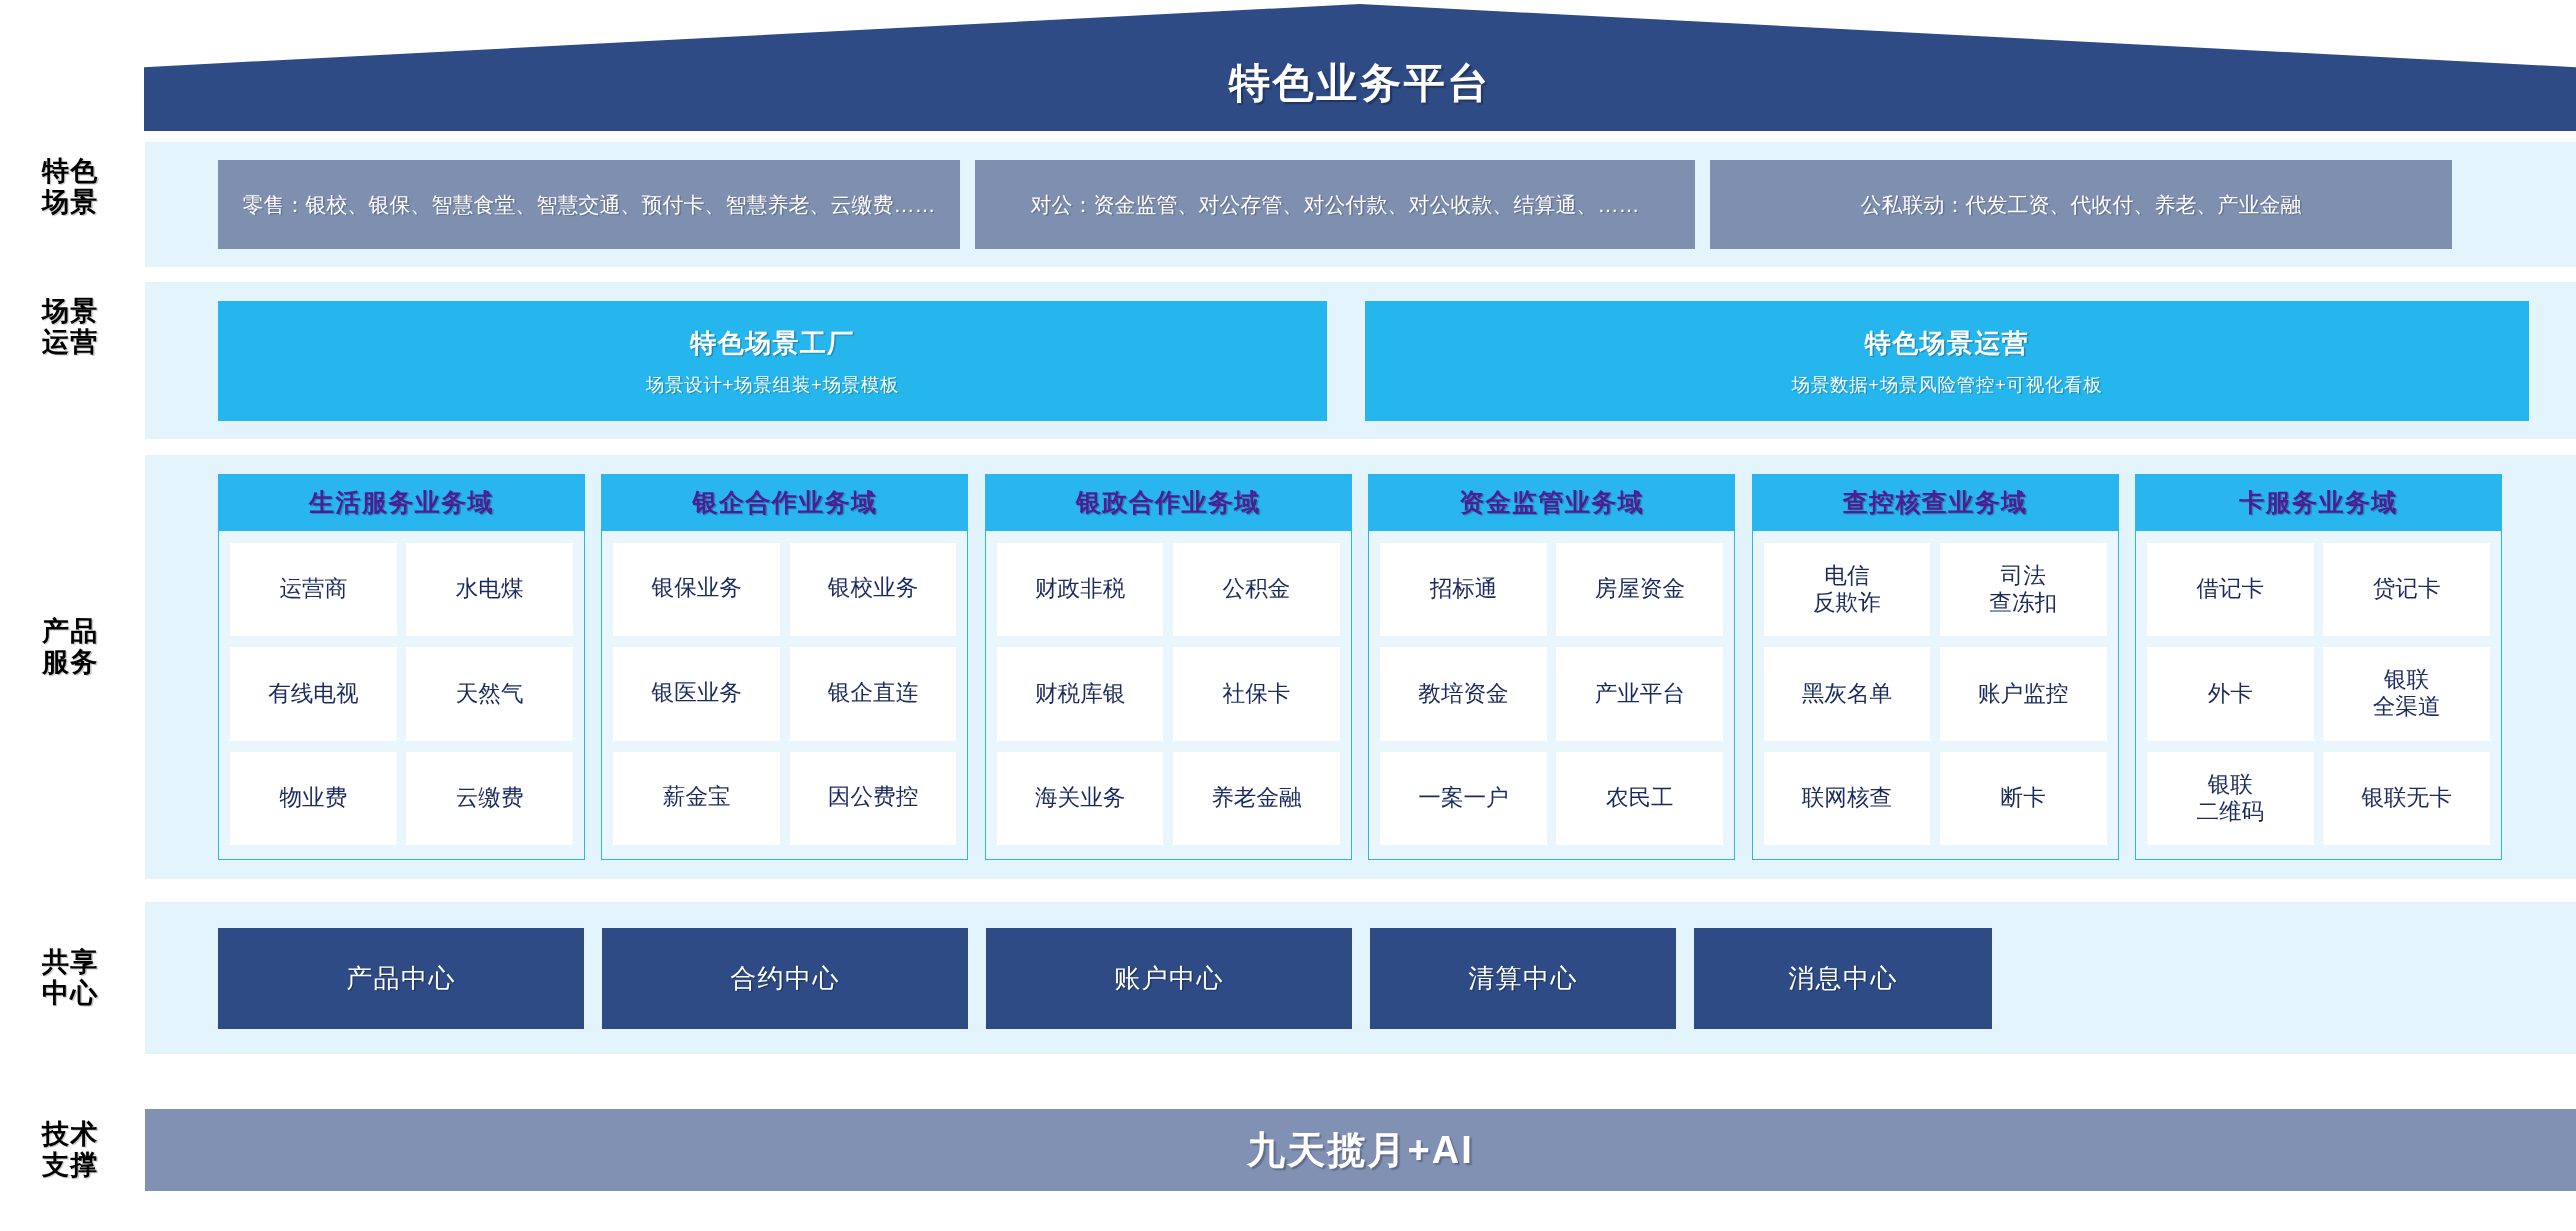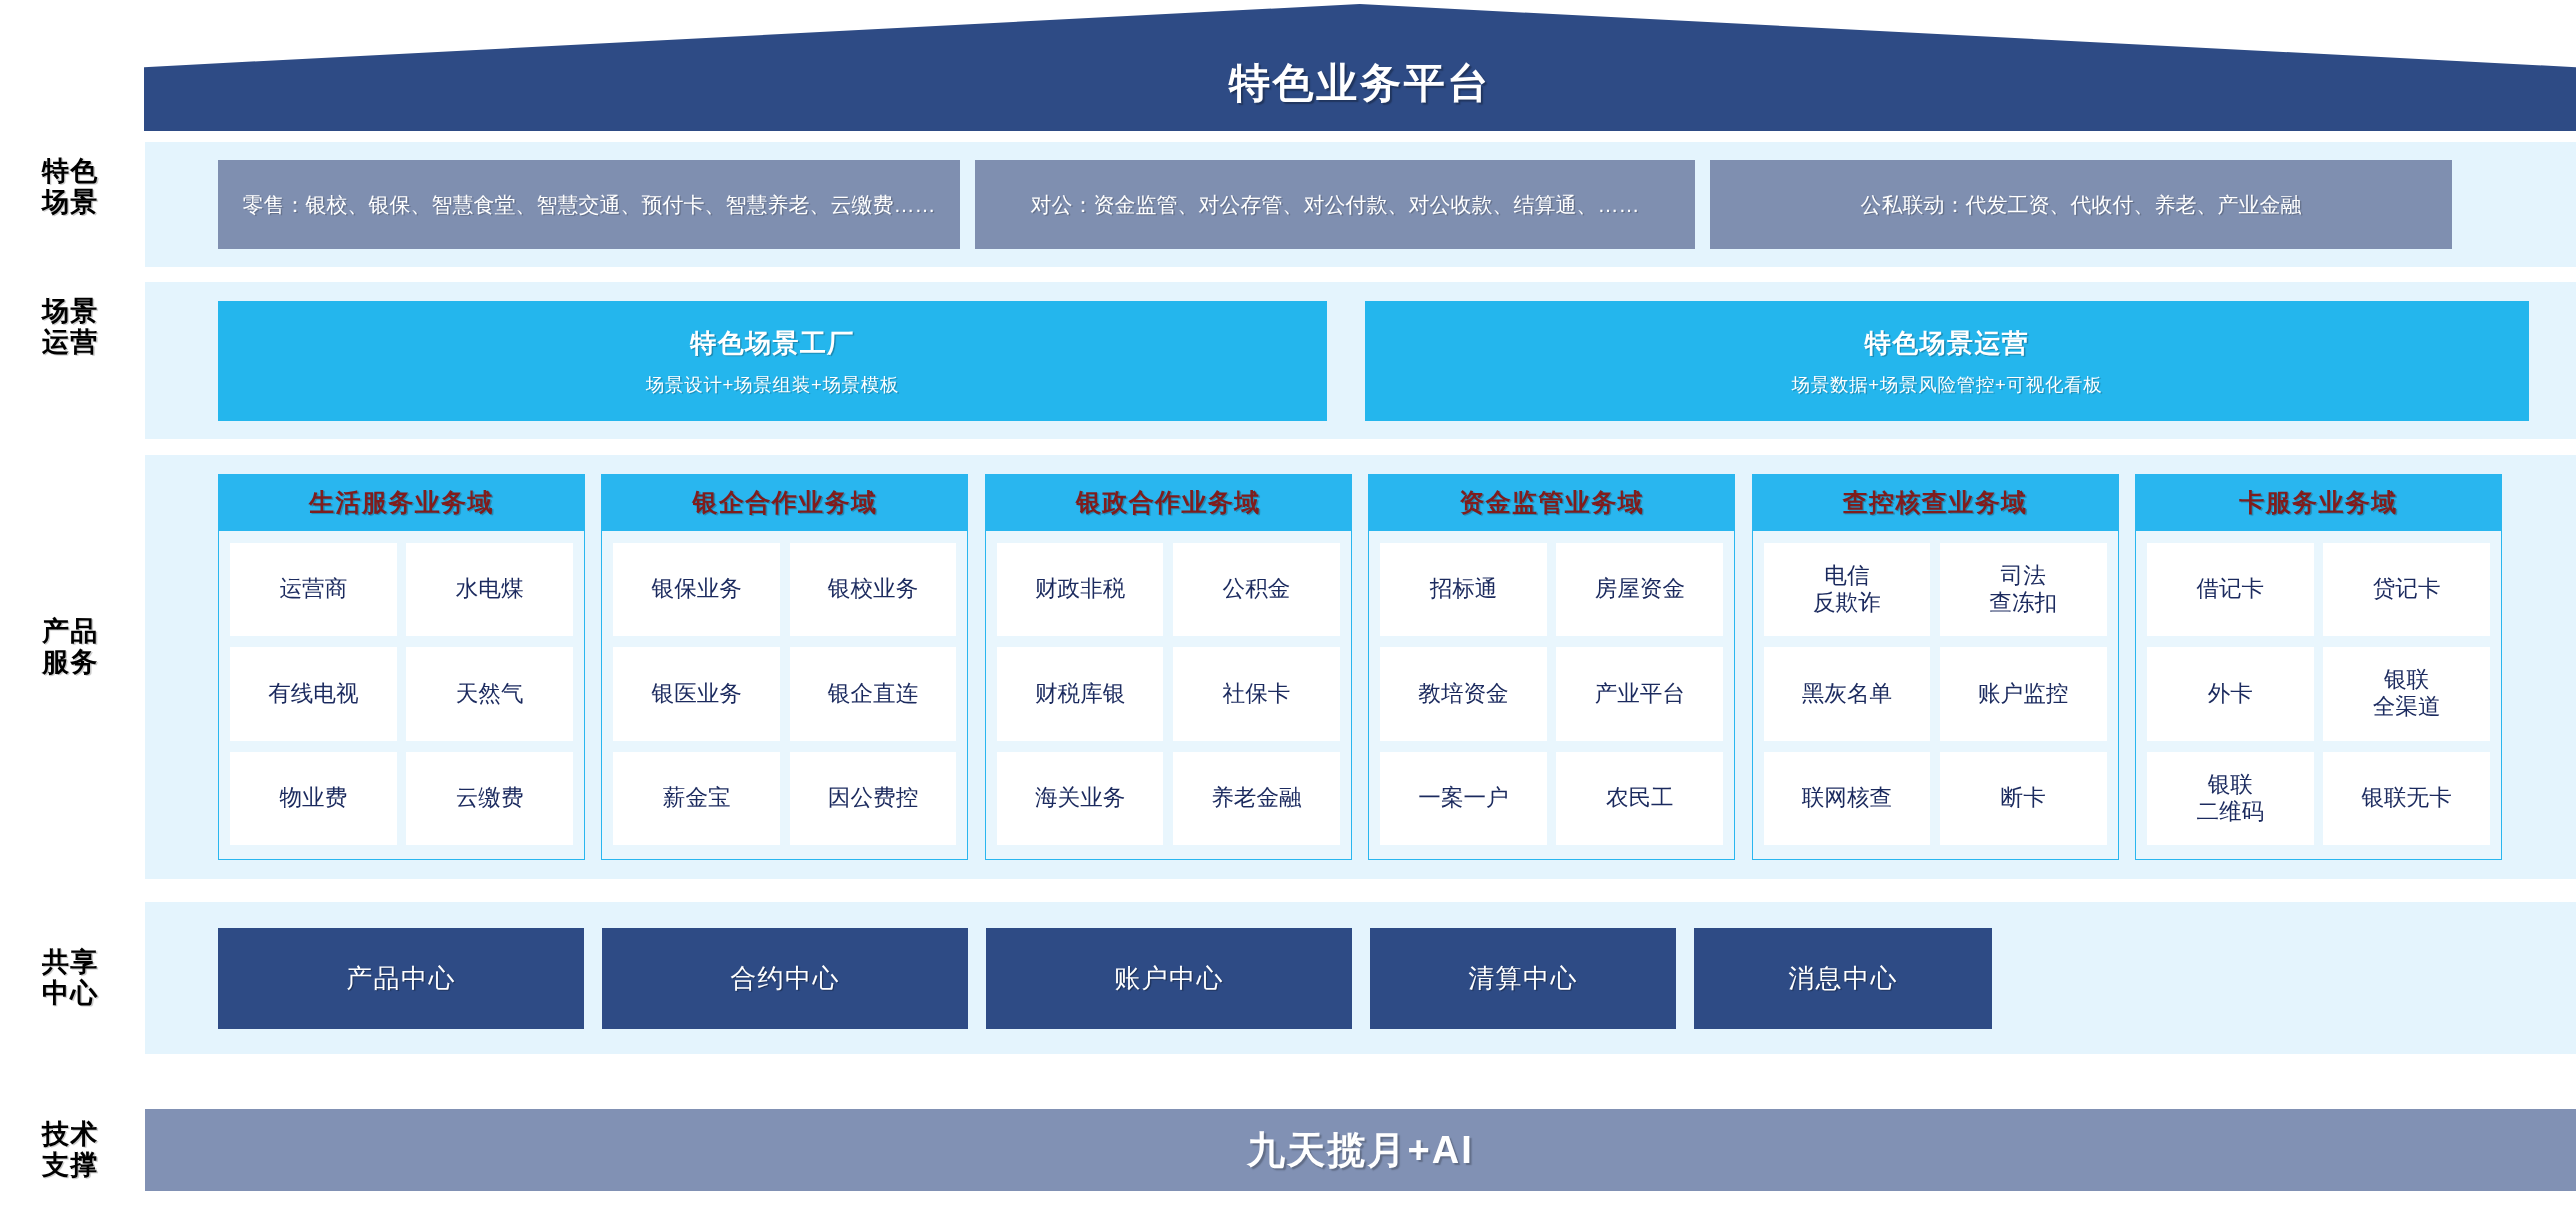--- a/index.html
+++ b/index.html
@@ -61,7 +61,7 @@
     display:flex;flex-direction:column;
   }
   .domain-head{
-    background:#29b6ef;color:#7f1d1d;font-size:25px;font-weight:bold;
+    background:#29b6ef;color:#4c1d95;font-size:25px;font-weight:bold;
     letter-spacing:1.4px;text-align:center;padding:11px 0 11.6px;
     text-shadow:1.4px 1.4px 0.7px rgba(0,0,0,.25);
   }

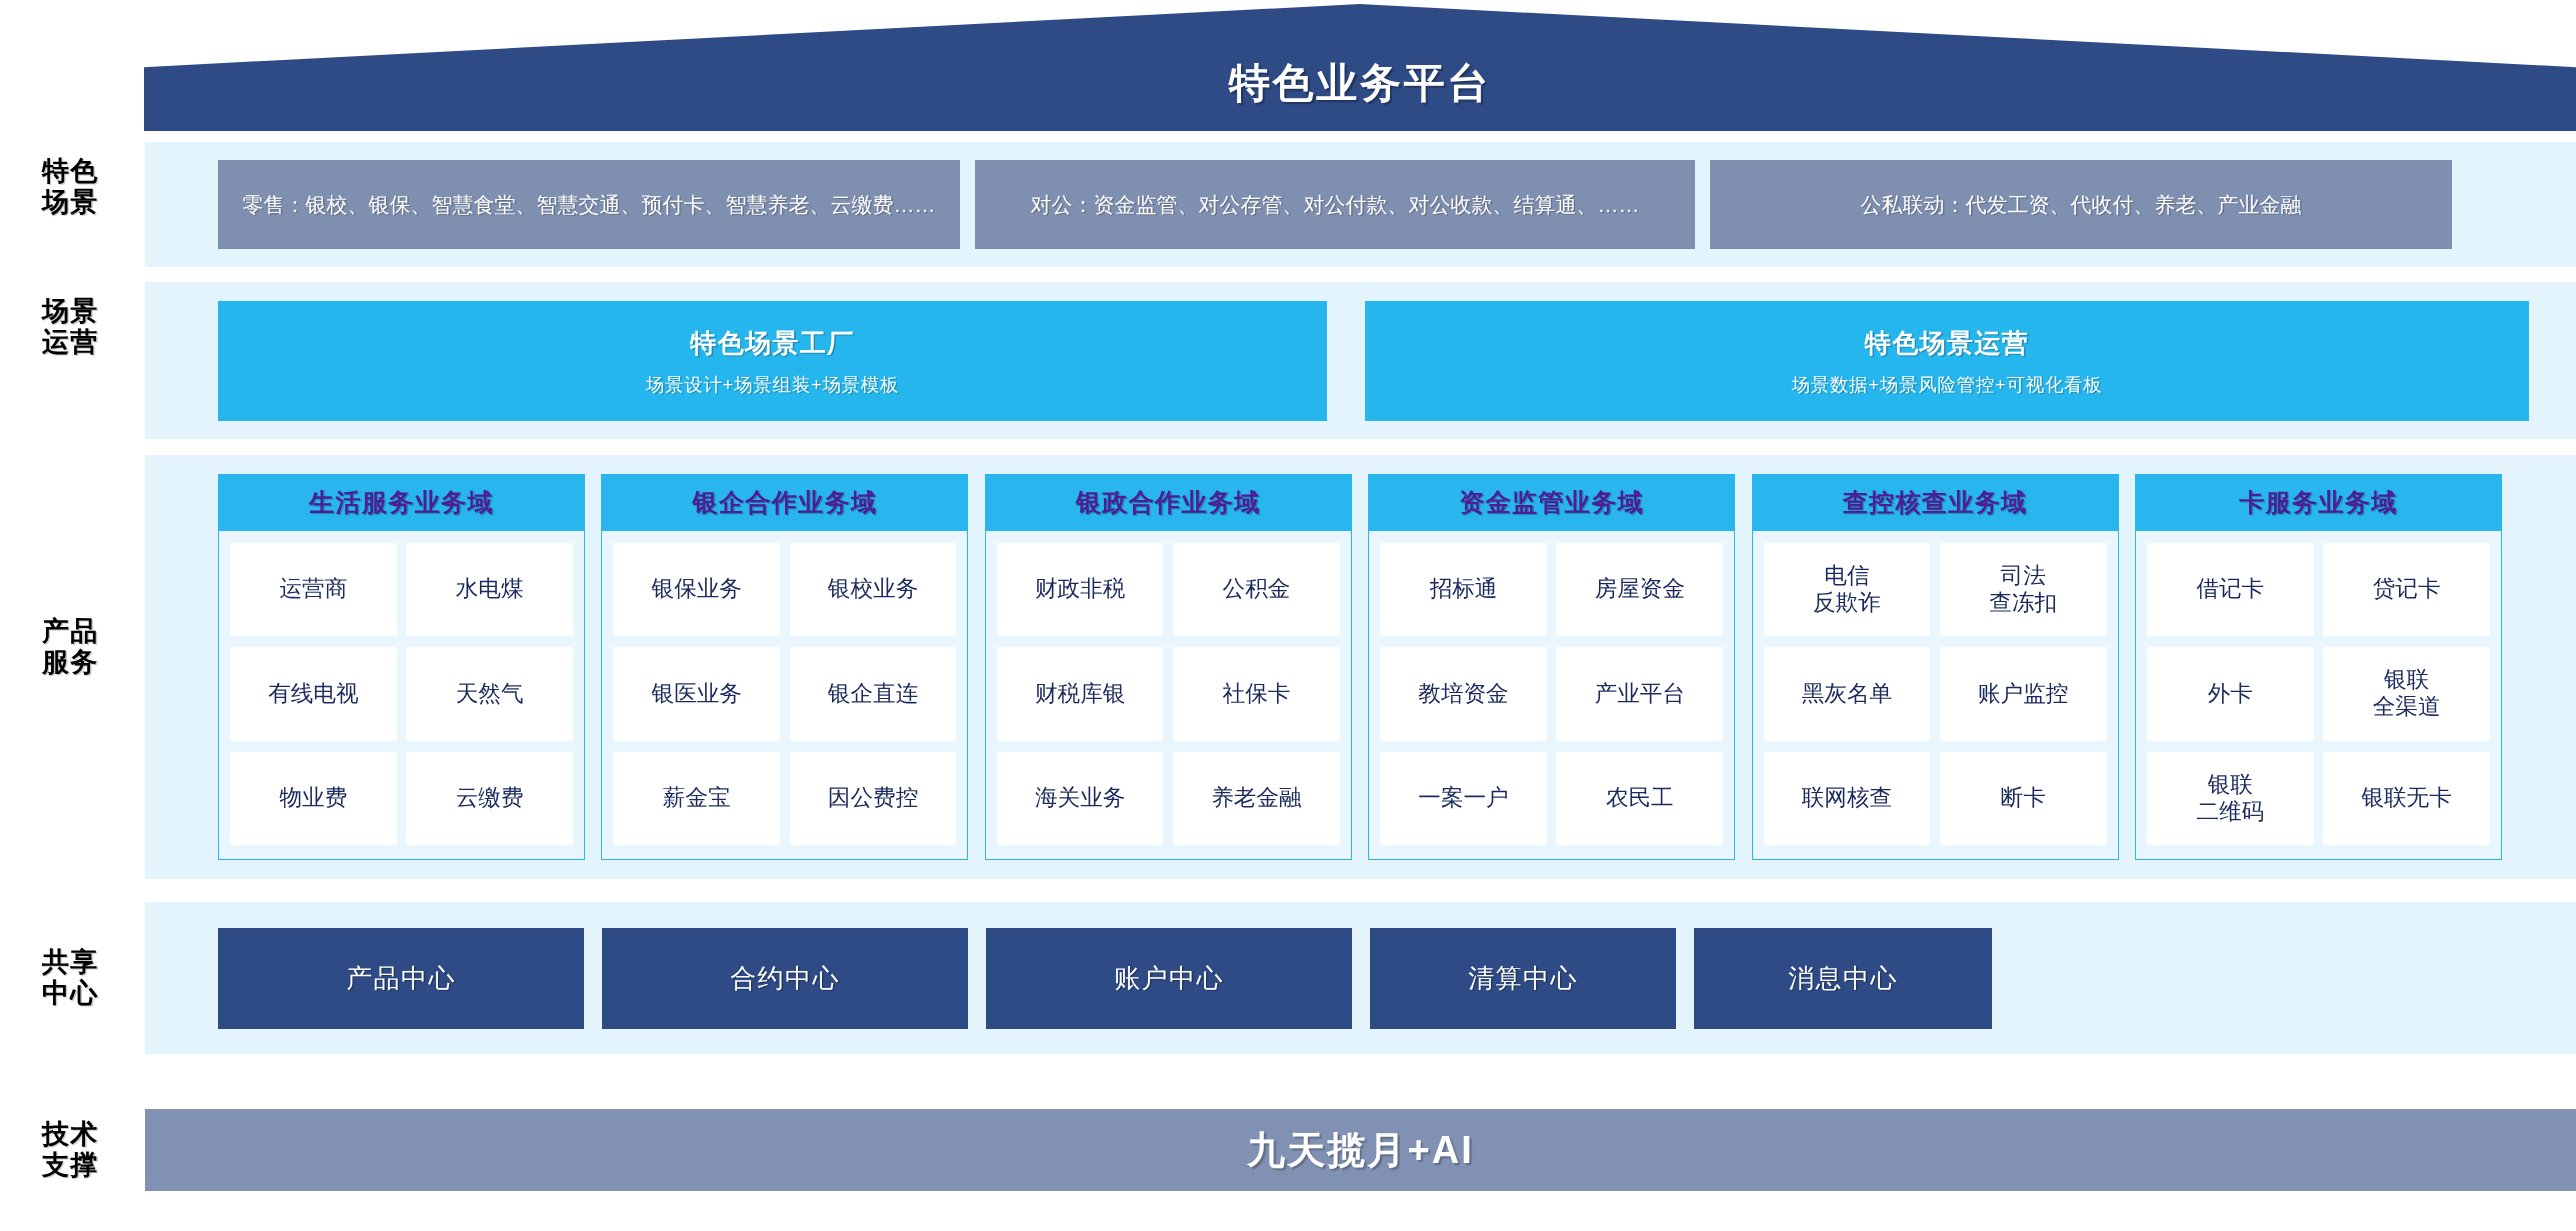--- a/index.html
+++ b/index.html
@@ -148,7 +148,7 @@
       </div>
     </div>
 
-    <div class="domain-card" style="height:386px;">
+    <div class="domain-card" style="height:386px;font-family:Liberation Mono, monospace;">
       <div class="domain-head">银企合作业务域</div>
       <div class="domain-body">
         <div class="domain-cell">银保业务</div>

